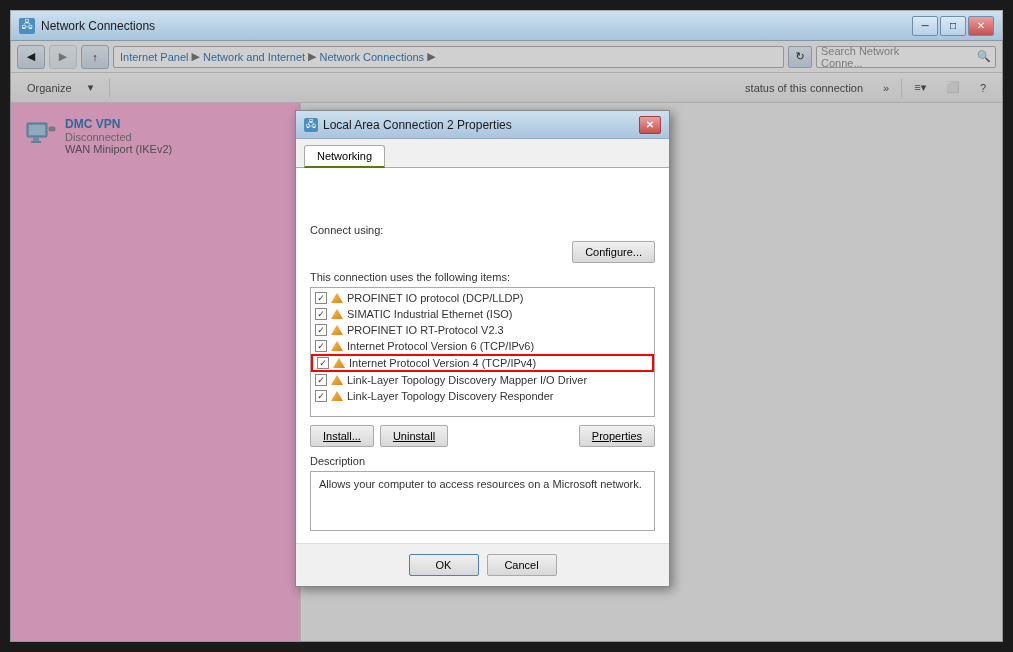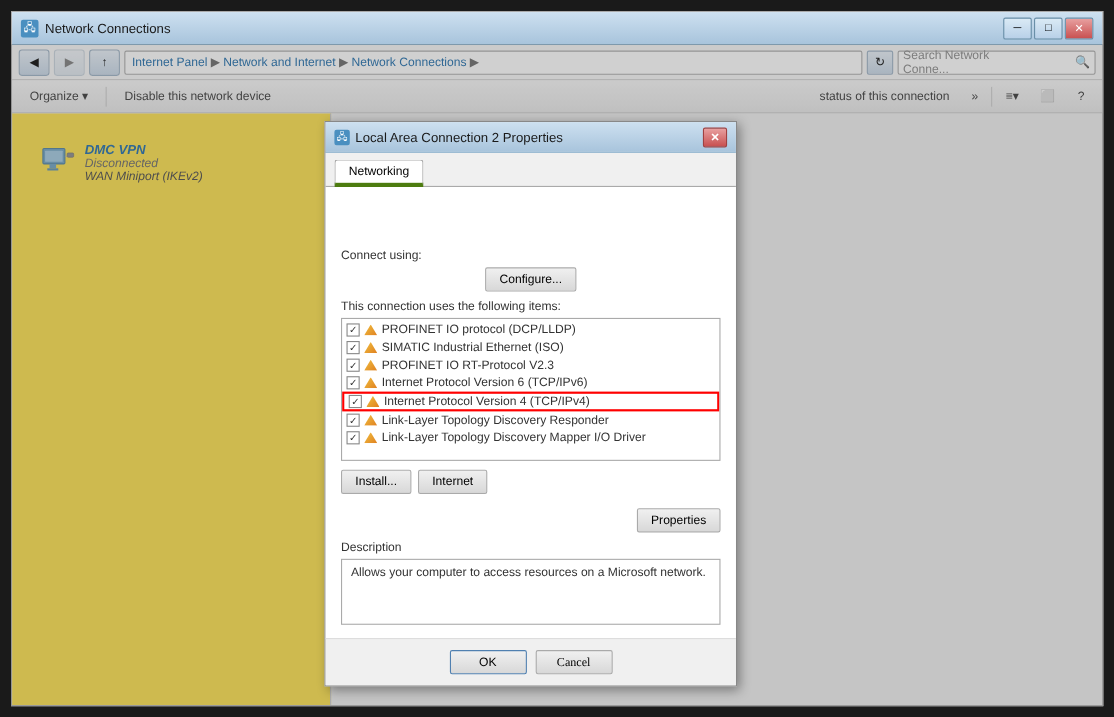--- a/index.html
+++ b/index.html
@@ -159,7 +159,7 @@
       color: #333;
       display: flex;
       align-items: center;
-      gap: 3px;
+      gap: 16px;
     }
     .toolbar-sep {
       width: 1px;

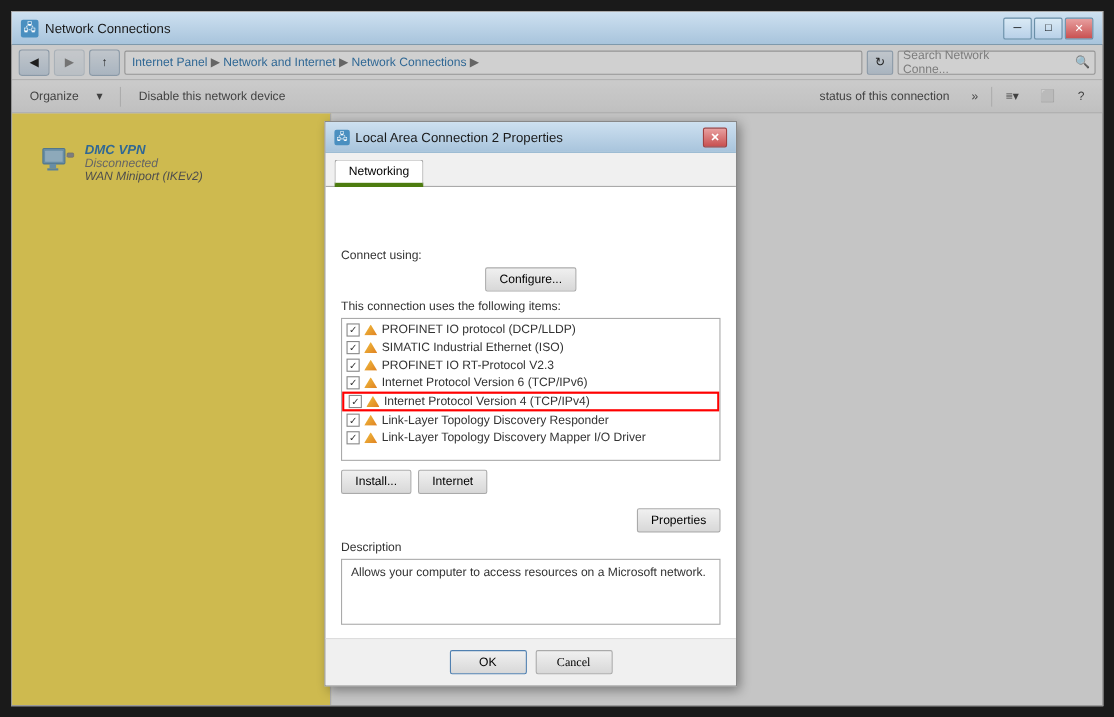--- a/index.html
+++ b/index.html
@@ -485,9 +485,6 @@
       <span>▾</span>
     </button>
     <div class="toolbar-sep"></div>
-    <button class="toolbar-btn">
-      <span>Disable this network device</span>
-    </button>
     <div class="toolbar-right">
       <button class="toolbar-btn">
         <span>status of this connection</span>

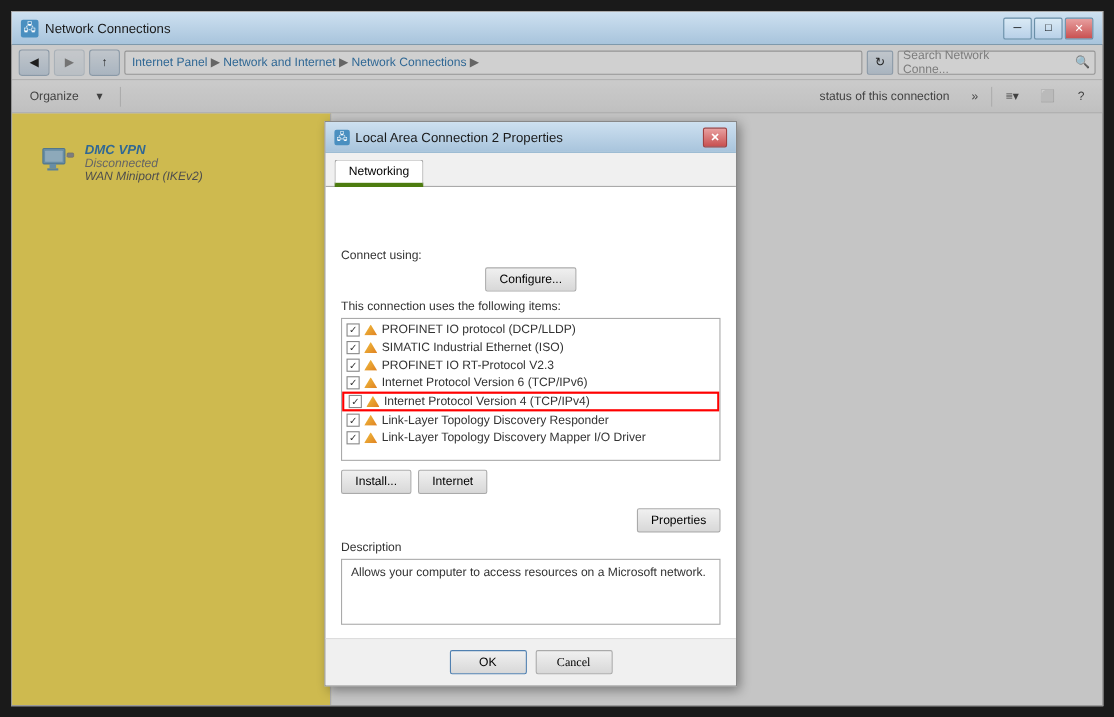--- a/index.html
+++ b/index.html
@@ -183,11 +183,10 @@
     
     .left-panel {
       width: 290px;
-      background: #fde047;
+      background: #f9a8d4;
       border-right: 1px solid #ccc;
-      padding: 20px;
+      padding: 8px;
       overflow-y: auto;
-      font-style: italic;
     }
     .network-item {
       display: flex;

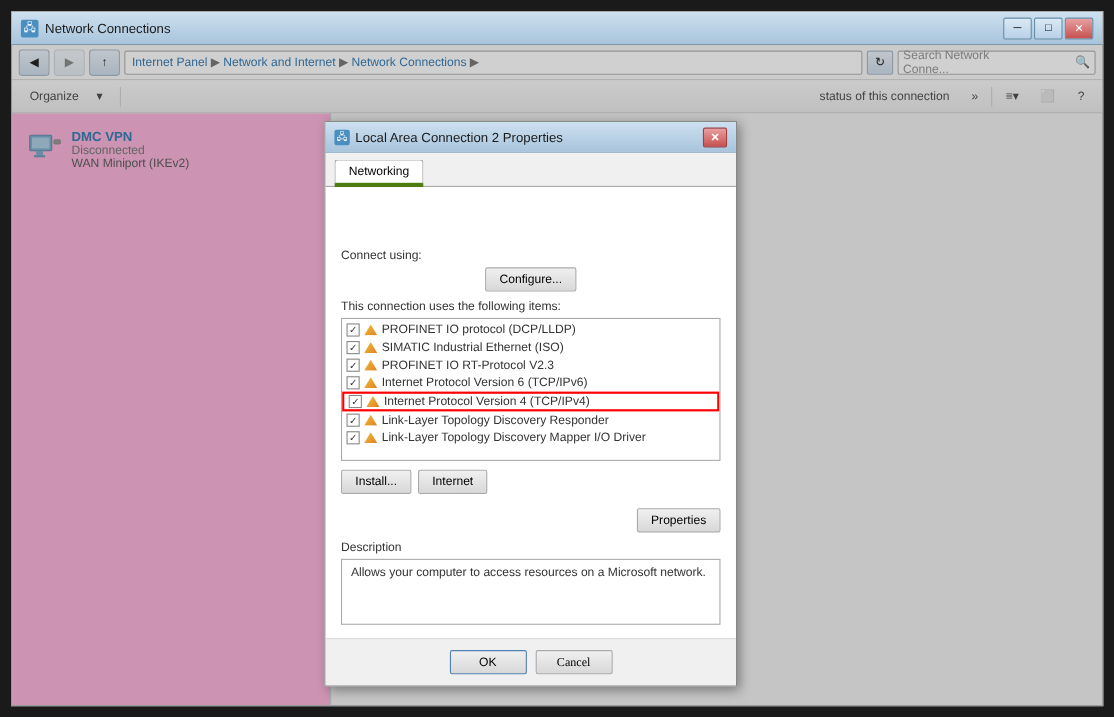--- a/index.html
+++ b/index.html
@@ -305,7 +305,7 @@
     }
     .tab.active {
       background: white;
-      border-bottom: 4px solid #4d7c0f;
+      border-bottom: 2px solid #4d7c0f;
       margin-bottom: -1px;
       color: #000;
     }

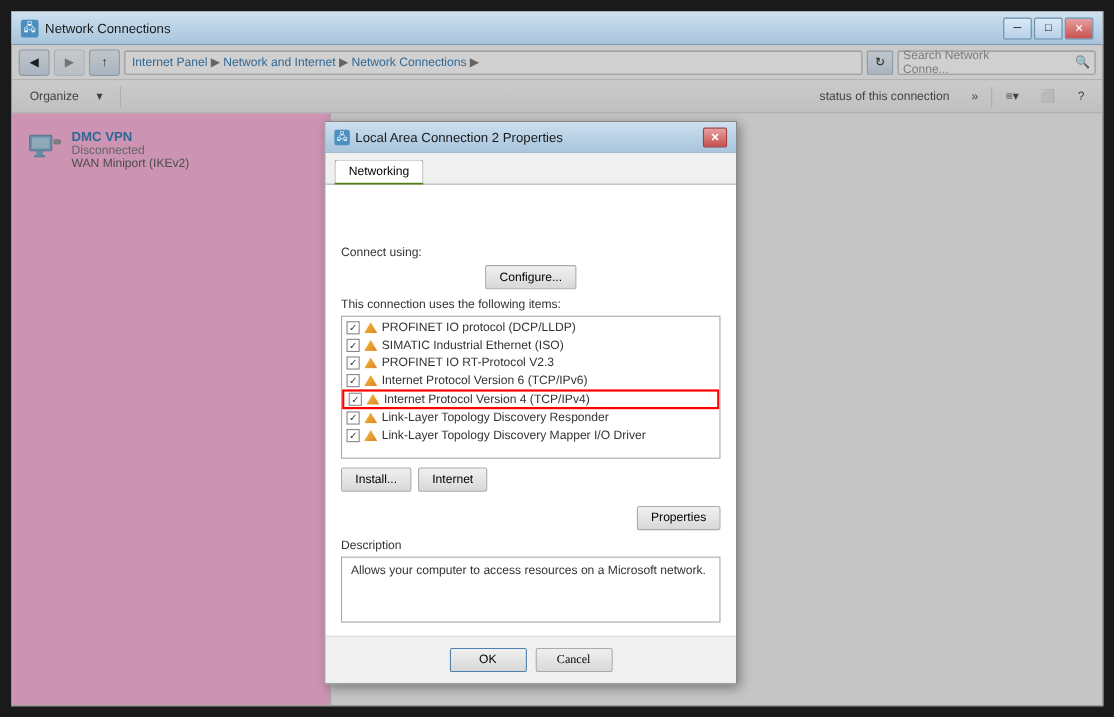--- a/index.html
+++ b/index.html
@@ -338,7 +338,7 @@
       margin-left: auto;
       margin-bottom: 8px;
       display: flex;
-      justify-content: center;
+      justify-content: flex-end;
     }
     .btn {
       height: 22px;

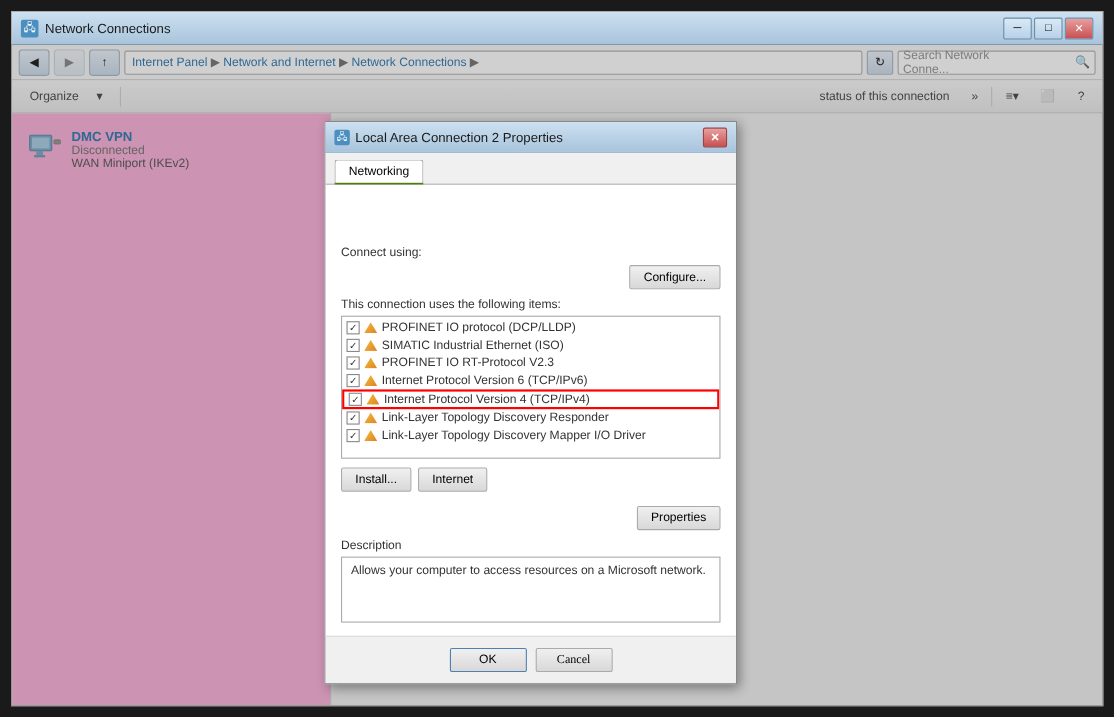--- a/index.html
+++ b/index.html
@@ -572,12 +572,12 @@
           <div class="list-item">
             <div class="checkbox checked"></div>
             <div class="proto-icon-small"></div>
-            <span style="font-size: 11px;">Link-Layer Topology Discovery Responder</span>
+            <span style="font-size: 11px;">Link-Layer Topology Discovery Mapper I/O Driver</span>
           </div>
           <div class="list-item">
             <div class="checkbox checked"></div>
             <div class="proto-icon-small"></div>
-            <span style="font-size: 11px;">Link-Layer Topology Discovery Mapper I/O Driver</span>
+            <span style="font-size: 11px;">Link-Layer Topology Discovery Responder</span>
           </div>
         </div>
     </div>

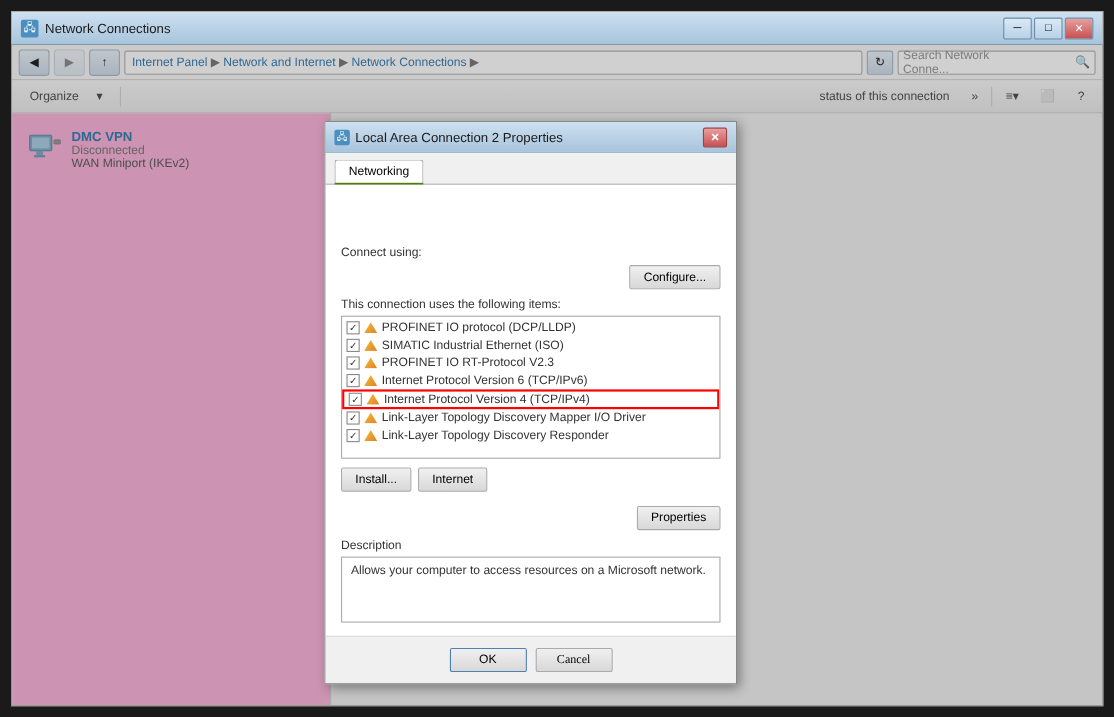--- a/index.html
+++ b/index.html
@@ -416,6 +416,7 @@
       display: flex;
       gap: 6px;
       margin: 8px 0;
+      text-decoration: underline;
     }
 
     

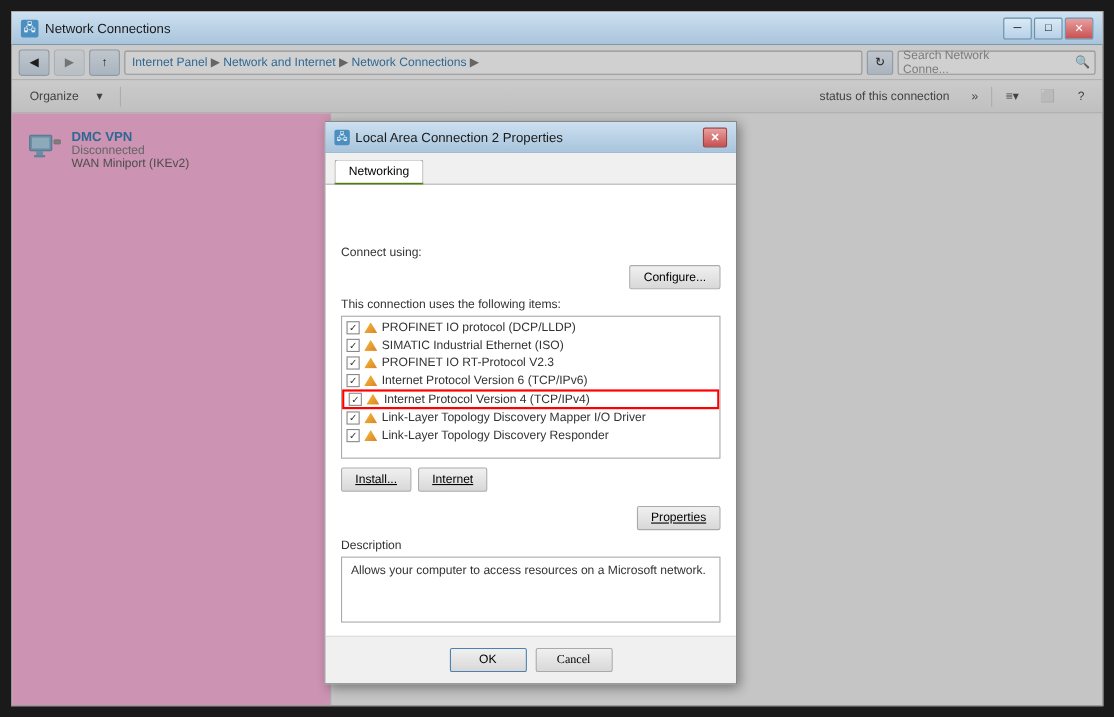--- a/index.html
+++ b/index.html
@@ -585,7 +585,7 @@
 
     <div class="action-btns">
       <button class="btn">Install...</button>
-      <button class="btn">Internet</button>
+      <button class="btn">Uninstall</button>
       <button class="btn" style="margin-left:auto;margin-top:35px;">Properties</button>
     </div>
 

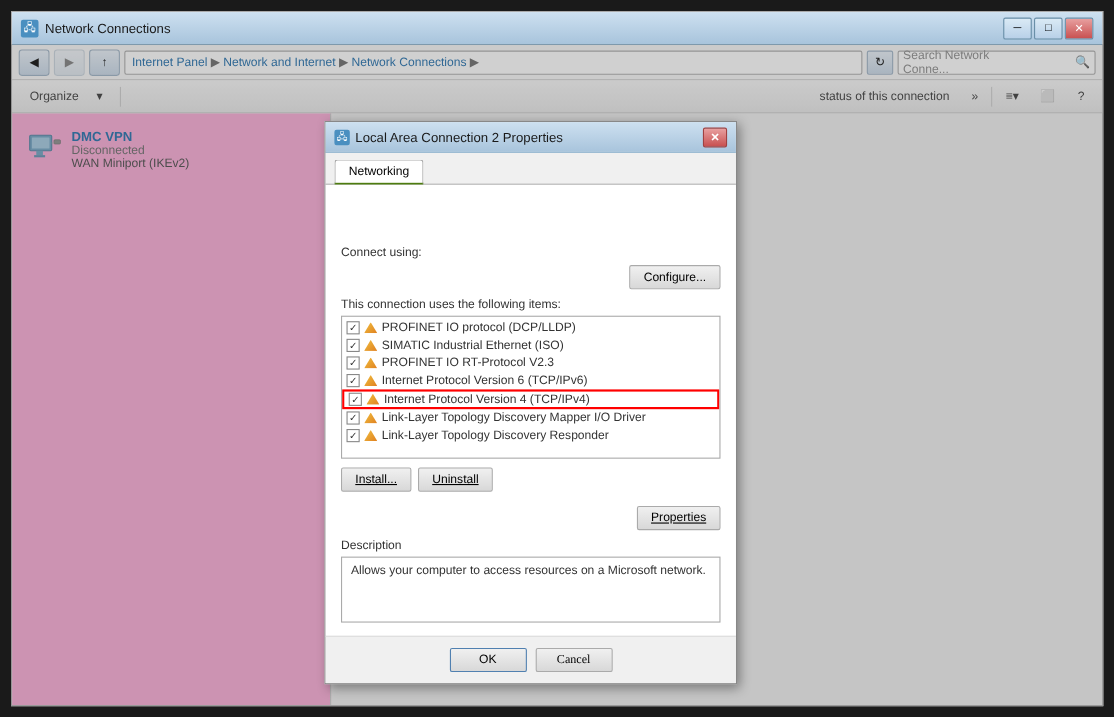--- a/index.html
+++ b/index.html
@@ -586,7 +586,7 @@
     <div class="action-btns">
       <button class="btn">Install...</button>
       <button class="btn">Uninstall</button>
-      <button class="btn" style="margin-left:auto;margin-top:35px;">Properties</button>
+      <button class="btn" style="margin-left:auto;">Properties</button>
     </div>
 
     <div class="desc-label">Description</div>

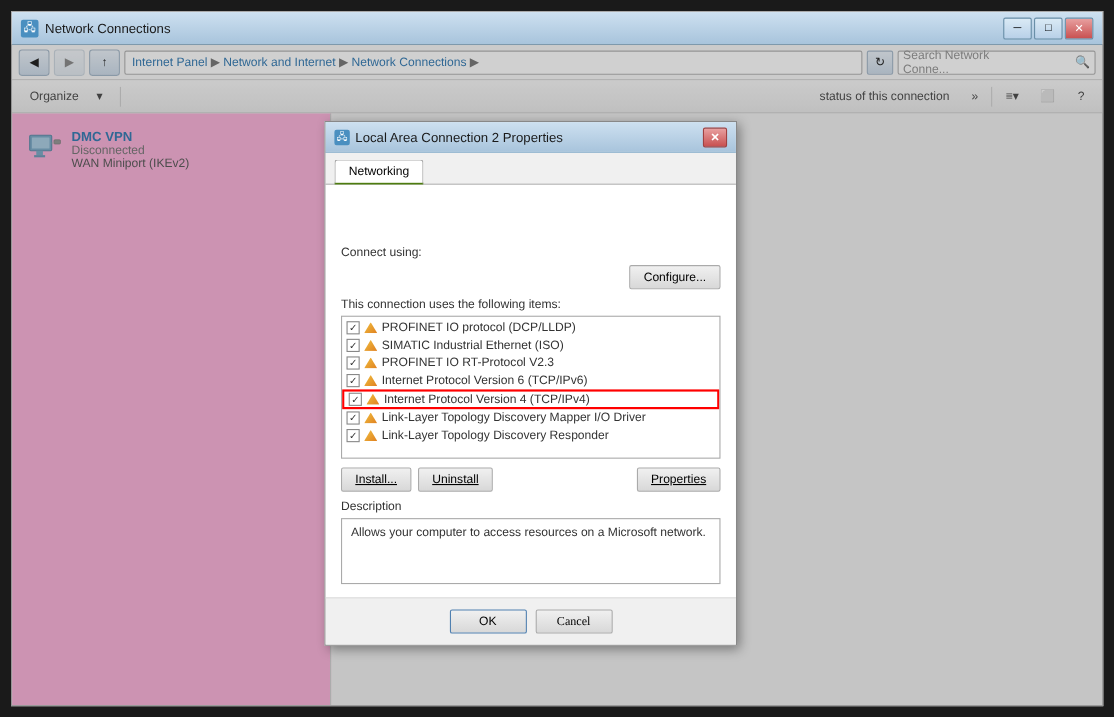--- a/index.html
+++ b/index.html
@@ -597,7 +597,7 @@
 
   <div class="dialog-buttons">
     <button class="btn default" style="width:70px;justify-content:center;">OK</button>
-    <button class="btn" style="width:70px;justify-content:center;font-family:Liberation Serif, serif;">Cancel</button>
+    <button class="btn" style="width:70px;justify-content:center;">Cancel</button>
   </div>
 </div>
 

